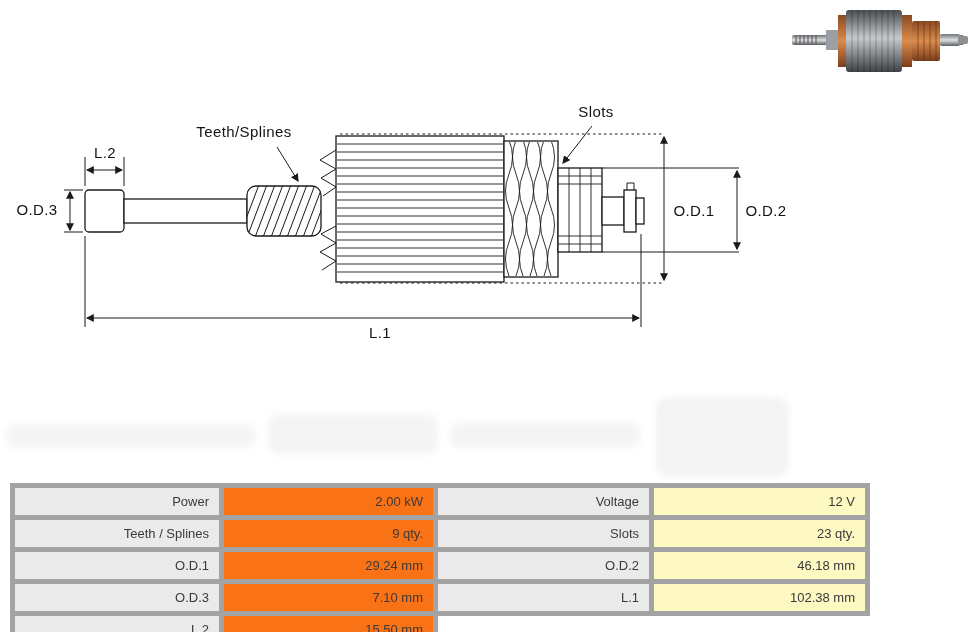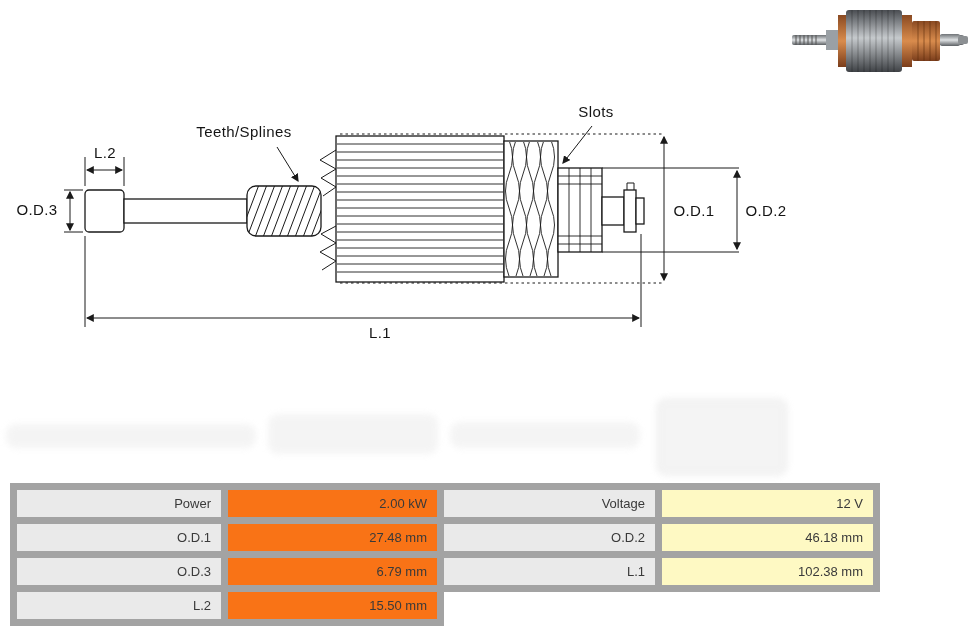--- a/index.html
+++ b/index.html
@@ -24,7 +24,7 @@
     border-collapse:collapse;font-size:13px;color:#3a3a3a;table-layout:fixed;
   }
   .spec-table td{
-    border:7px solid #a3a3a3;height:27px;padding:0 10px 0 4px;
+    border:5px solid #a3a3a3;height:27px;padding:0 10px 0 4px;
     text-align:right;overflow:hidden;white-space:nowrap;
   }
   td.c1{width:190px;background:#eaeaea;}

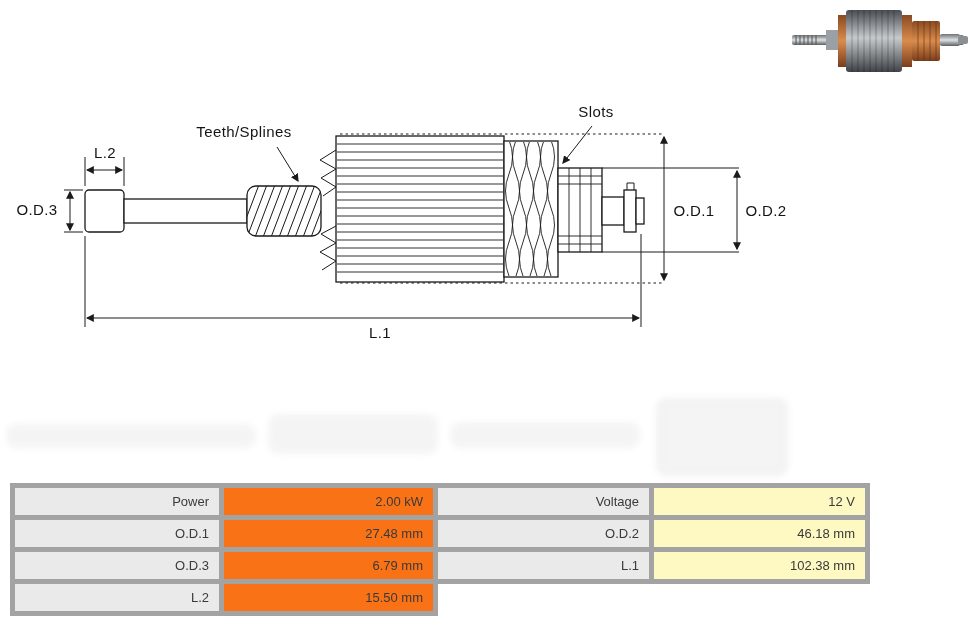--- a/index.html
+++ b/index.html
@@ -240,6 +240,12 @@
         <td class="c4">12 V</td>
       </tr>
       <tr>
+        <td class="c1">Teeth / Splines</td>
+        <td class="c2">9 qty.</td>
+        <td class="c3">Slots</td>
+        <td class="c4">23 qty.</td>
+      </tr>
+      <tr>
         <td class="c1">O.D.1</td>
         <td class="c2">27.48 mm</td>
         <td class="c3">O.D.2</td>

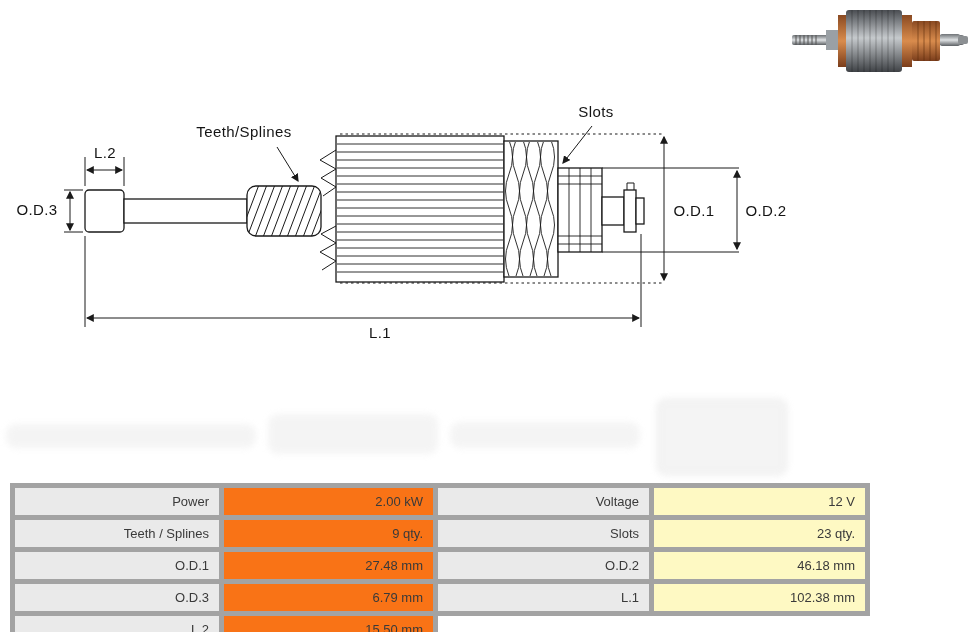--- a/index.html
+++ b/index.html
@@ -247,7 +247,7 @@
       </tr>
       <tr>
         <td class="c1">O.D.1</td>
-        <td class="c2">27.48 mm</td>
+        <td class="c2">29.24 mm</td>
         <td class="c3">O.D.2</td>
         <td class="c4">46.18 mm</td>
       </tr>

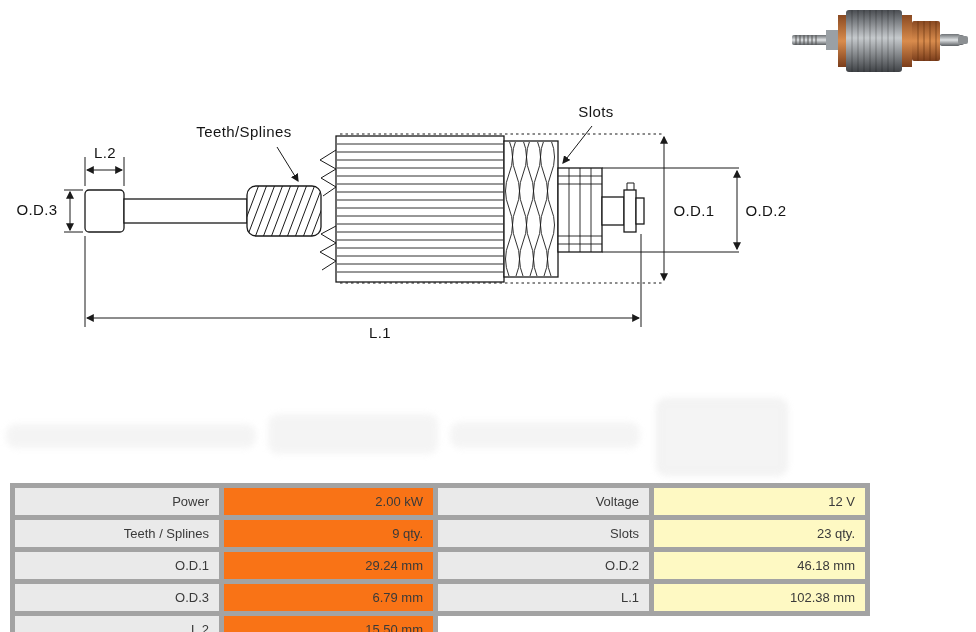--- a/index.html
+++ b/index.html
@@ -253,7 +253,7 @@
       </tr>
       <tr>
         <td class="c1">O.D.3</td>
-        <td class="c2">6.79 mm</td>
+        <td class="c2">7.10 mm</td>
         <td class="c3">L.1</td>
         <td class="c4">102.38 mm</td>
       </tr>

